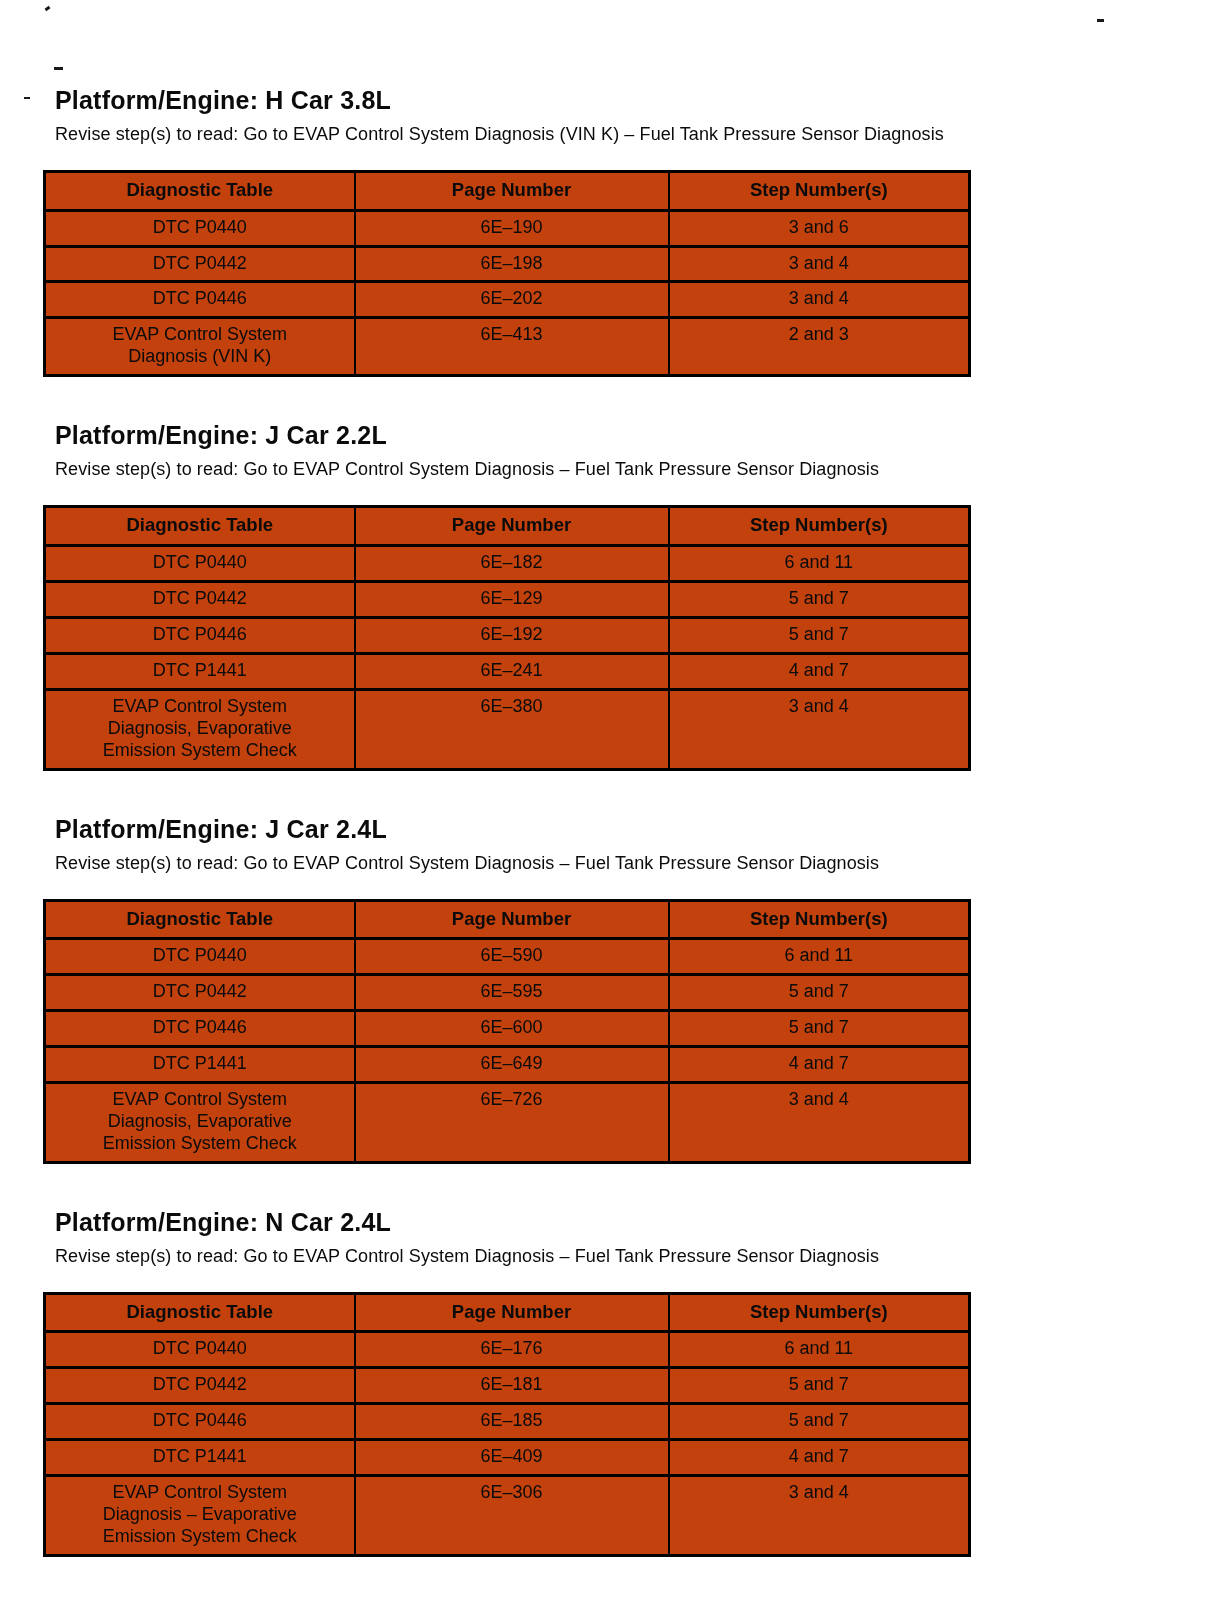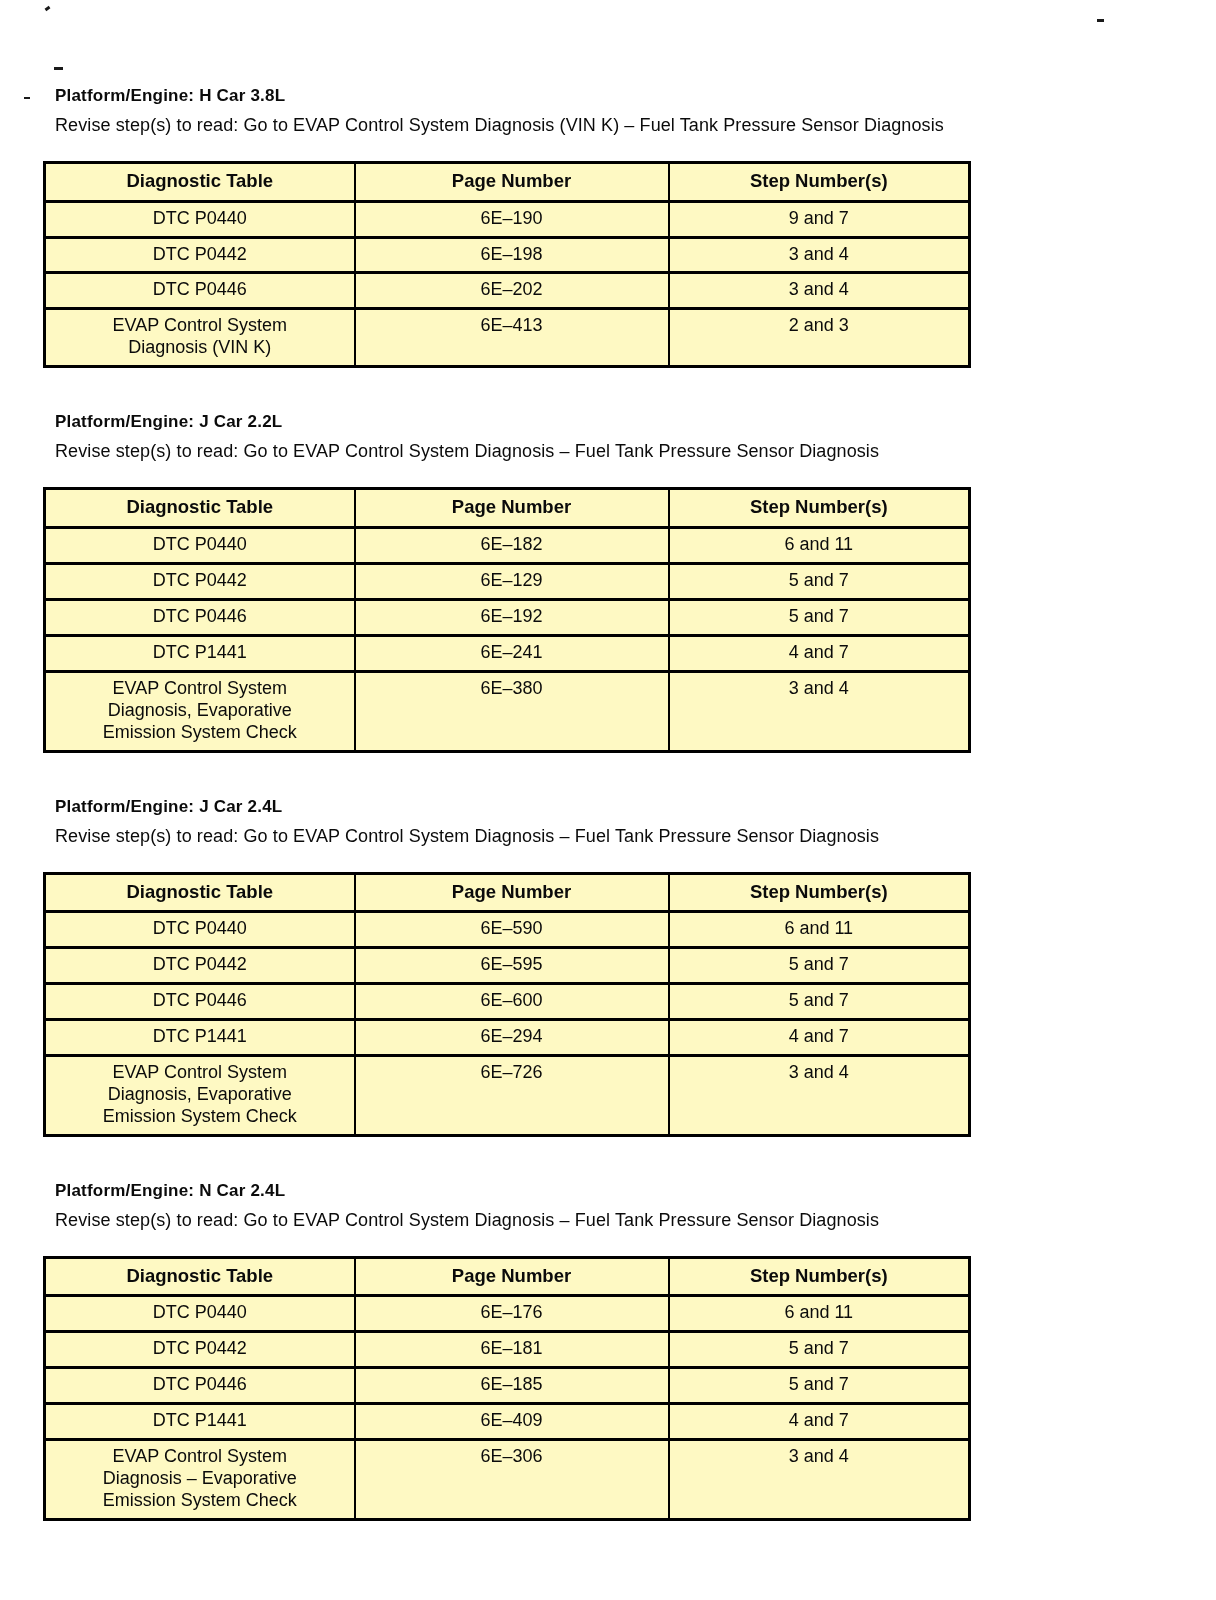--- a/index.html
+++ b/index.html
@@ -23,7 +23,7 @@
     margin: 0;
   }
   .section-heading {
-    font-size: 17px;
+    font-size: 25px;
     font-weight: bold;
     letter-spacing: 0.2px;
     margin: 0 0 9px 12px;

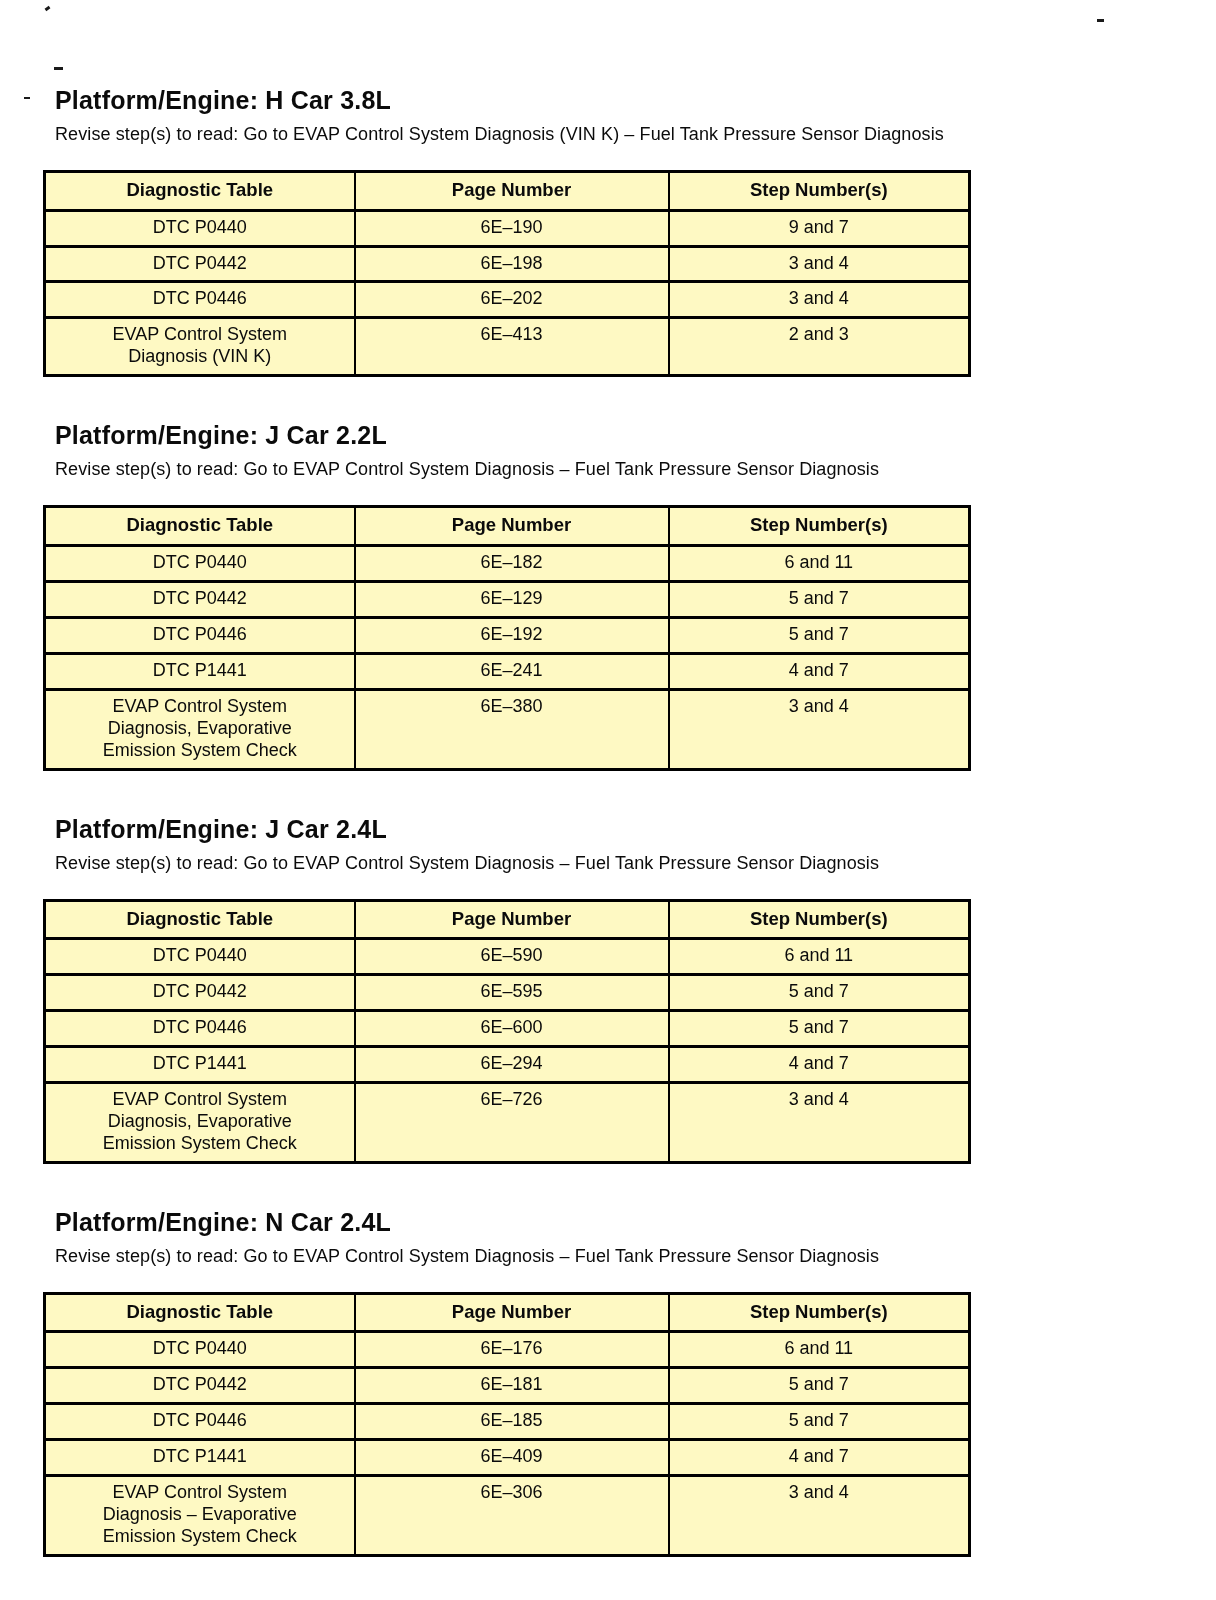--- a/index.html
+++ b/index.html
@@ -39,7 +39,7 @@
     table-layout: fixed;
     width: 925px;
     margin: 0 0 44px 0;
-    background: #fef9c3;
+    background: #c2410c;
   }
   table.diag-table col.c1 { width: 310px; }
   table.diag-table col.c2 { width: 314px; }

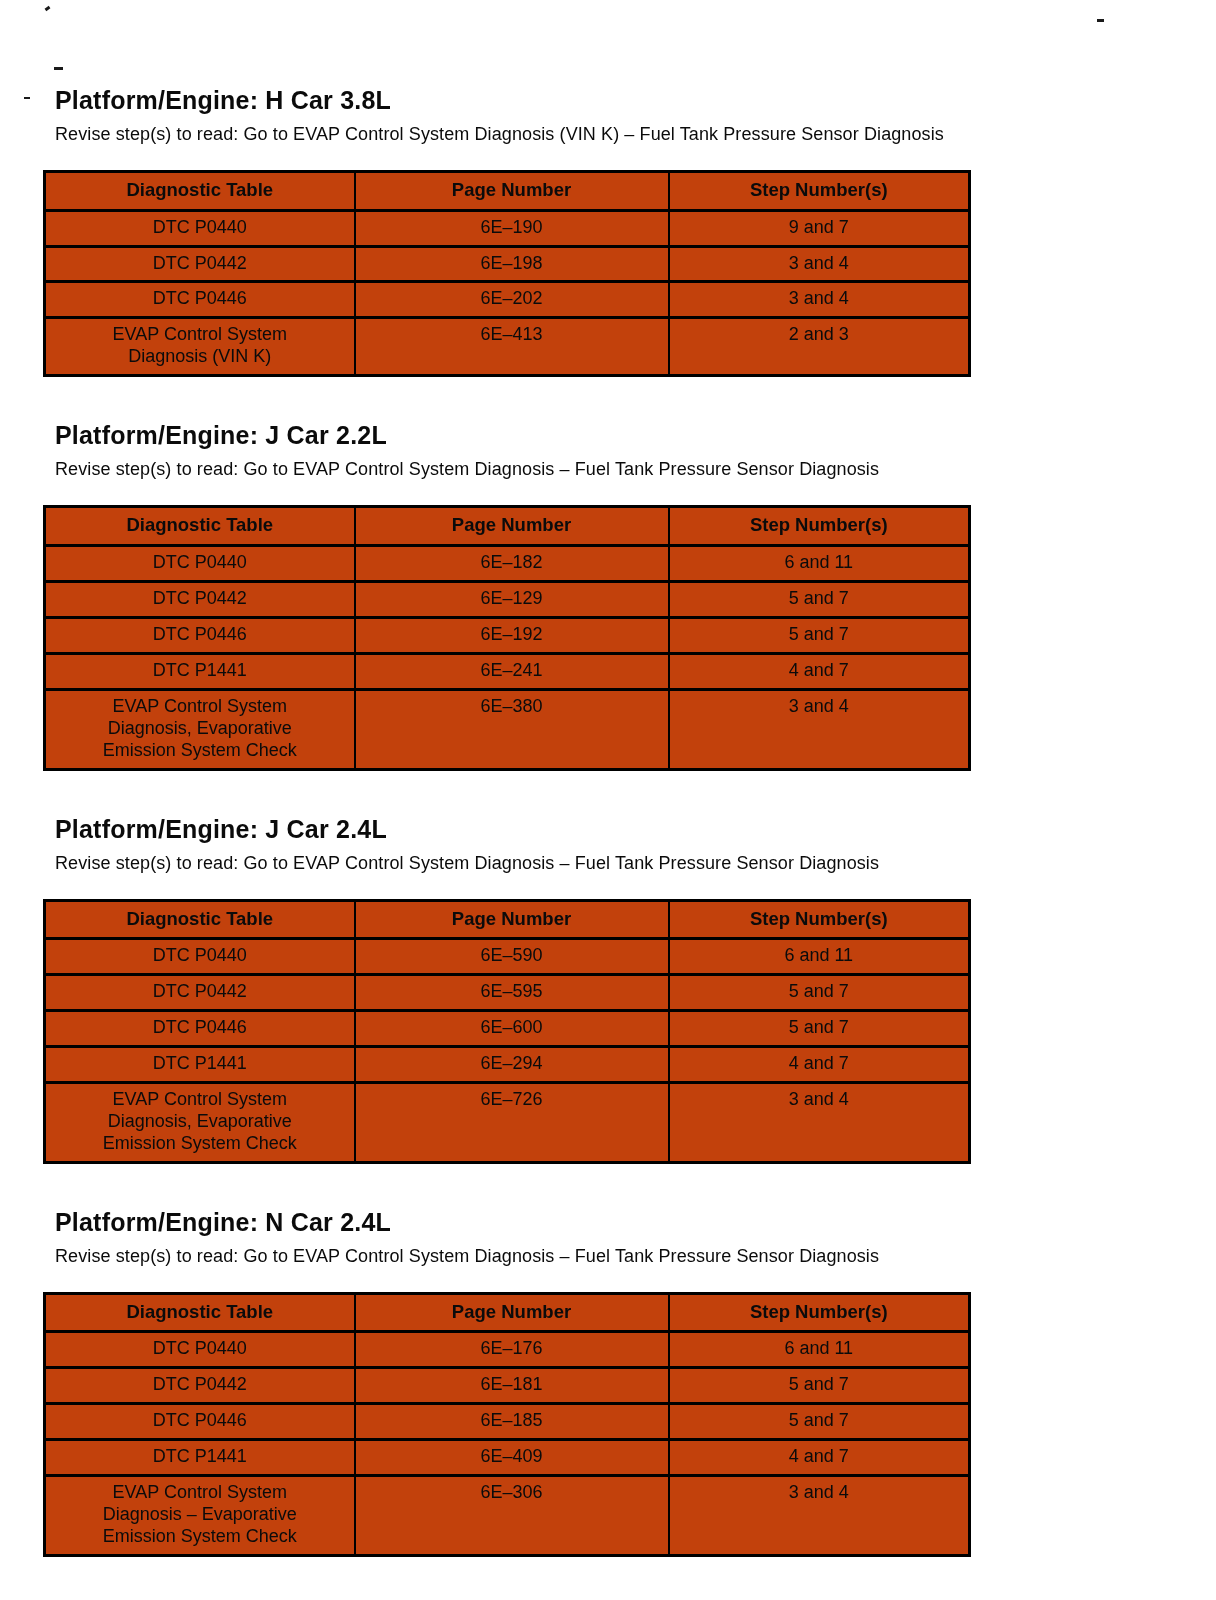--- a/index.html
+++ b/index.html
@@ -103,7 +103,7 @@
             <tr>
               <td>DTC P0440</td>
               <td>6E–190</td>
-              <td>9 and 7</td>
+              <td>3 and 6</td>
             </tr>
             <tr>
               <td>DTC P0442</td>

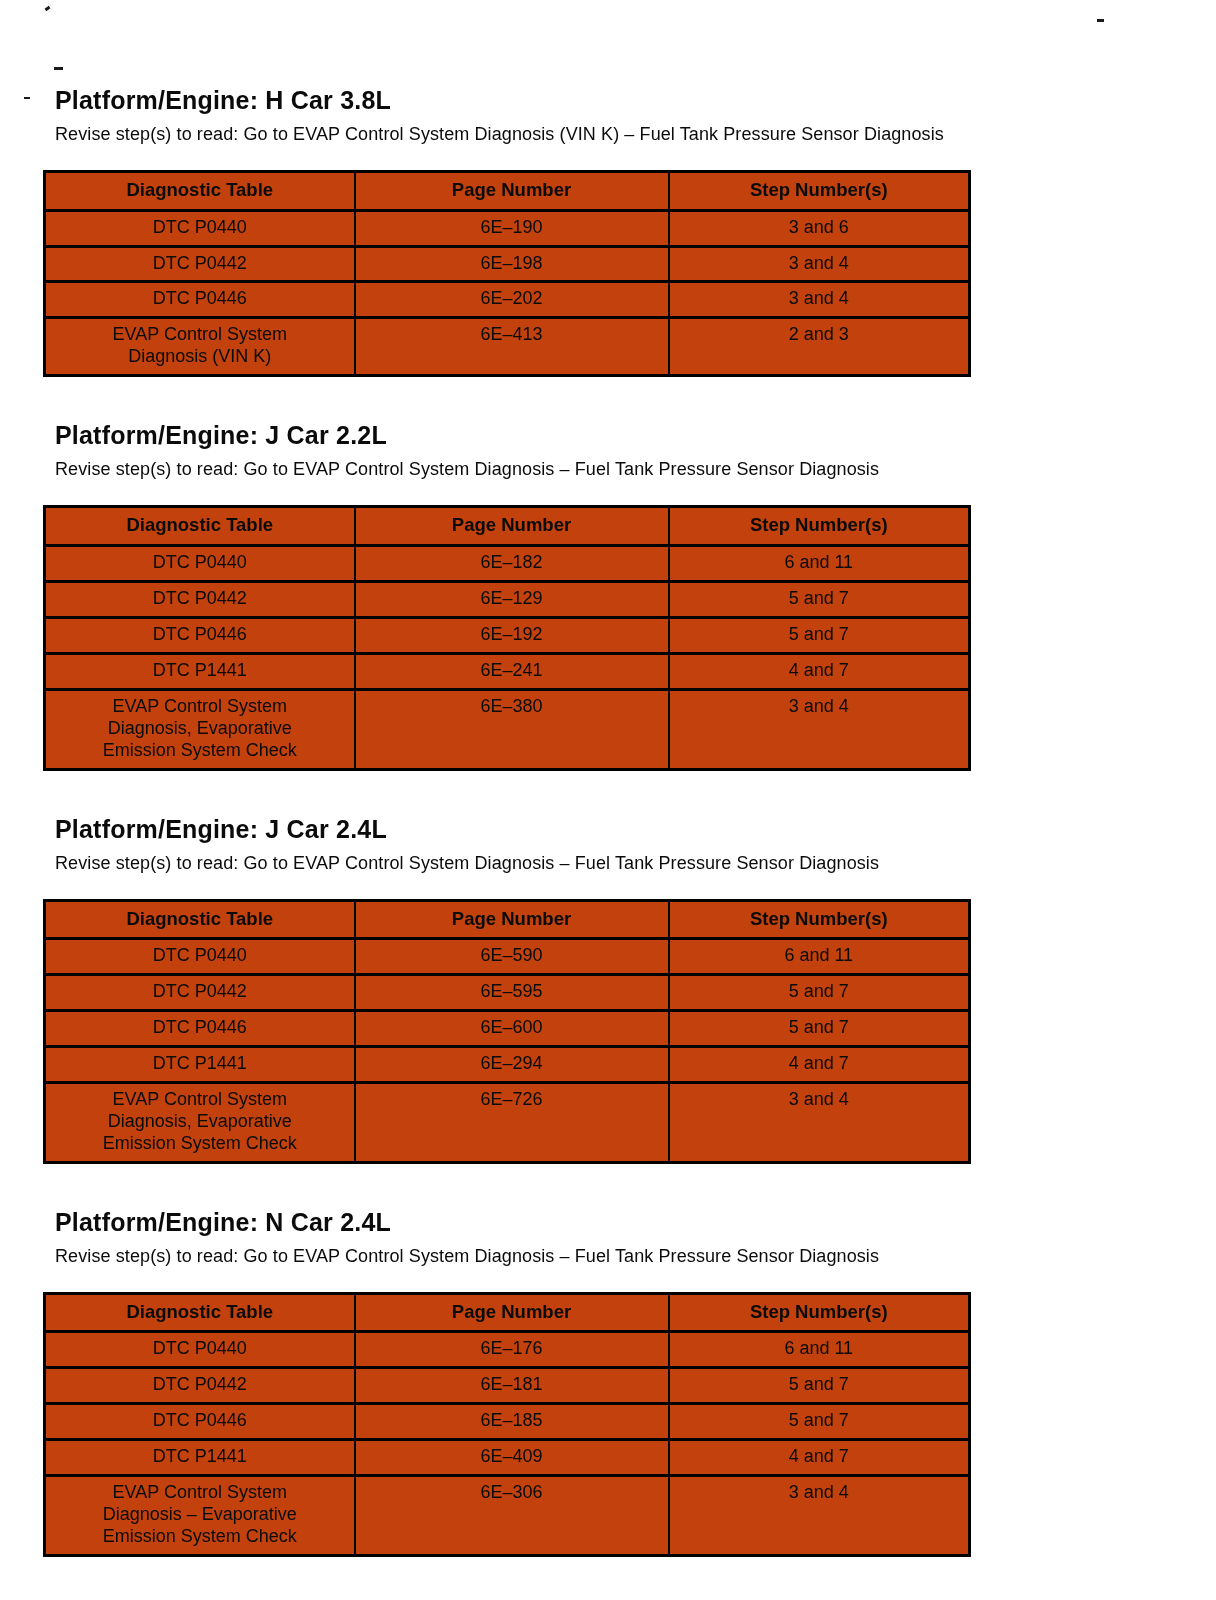--- a/index.html
+++ b/index.html
@@ -207,7 +207,7 @@
             </tr>
             <tr>
               <td>DTC P1441</td>
-              <td>6E–294</td>
+              <td>6E–649</td>
               <td>4 and 7</td>
             </tr>
             <tr>

